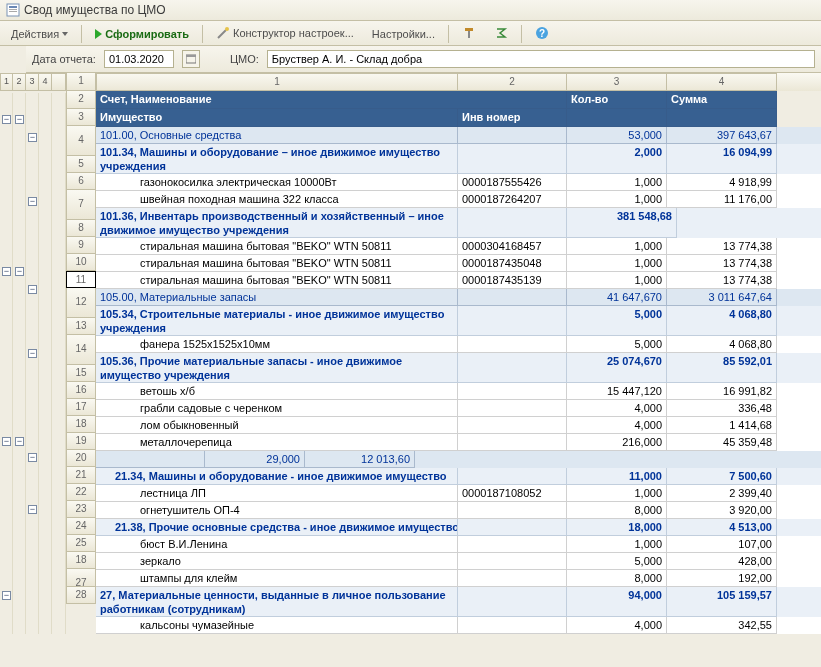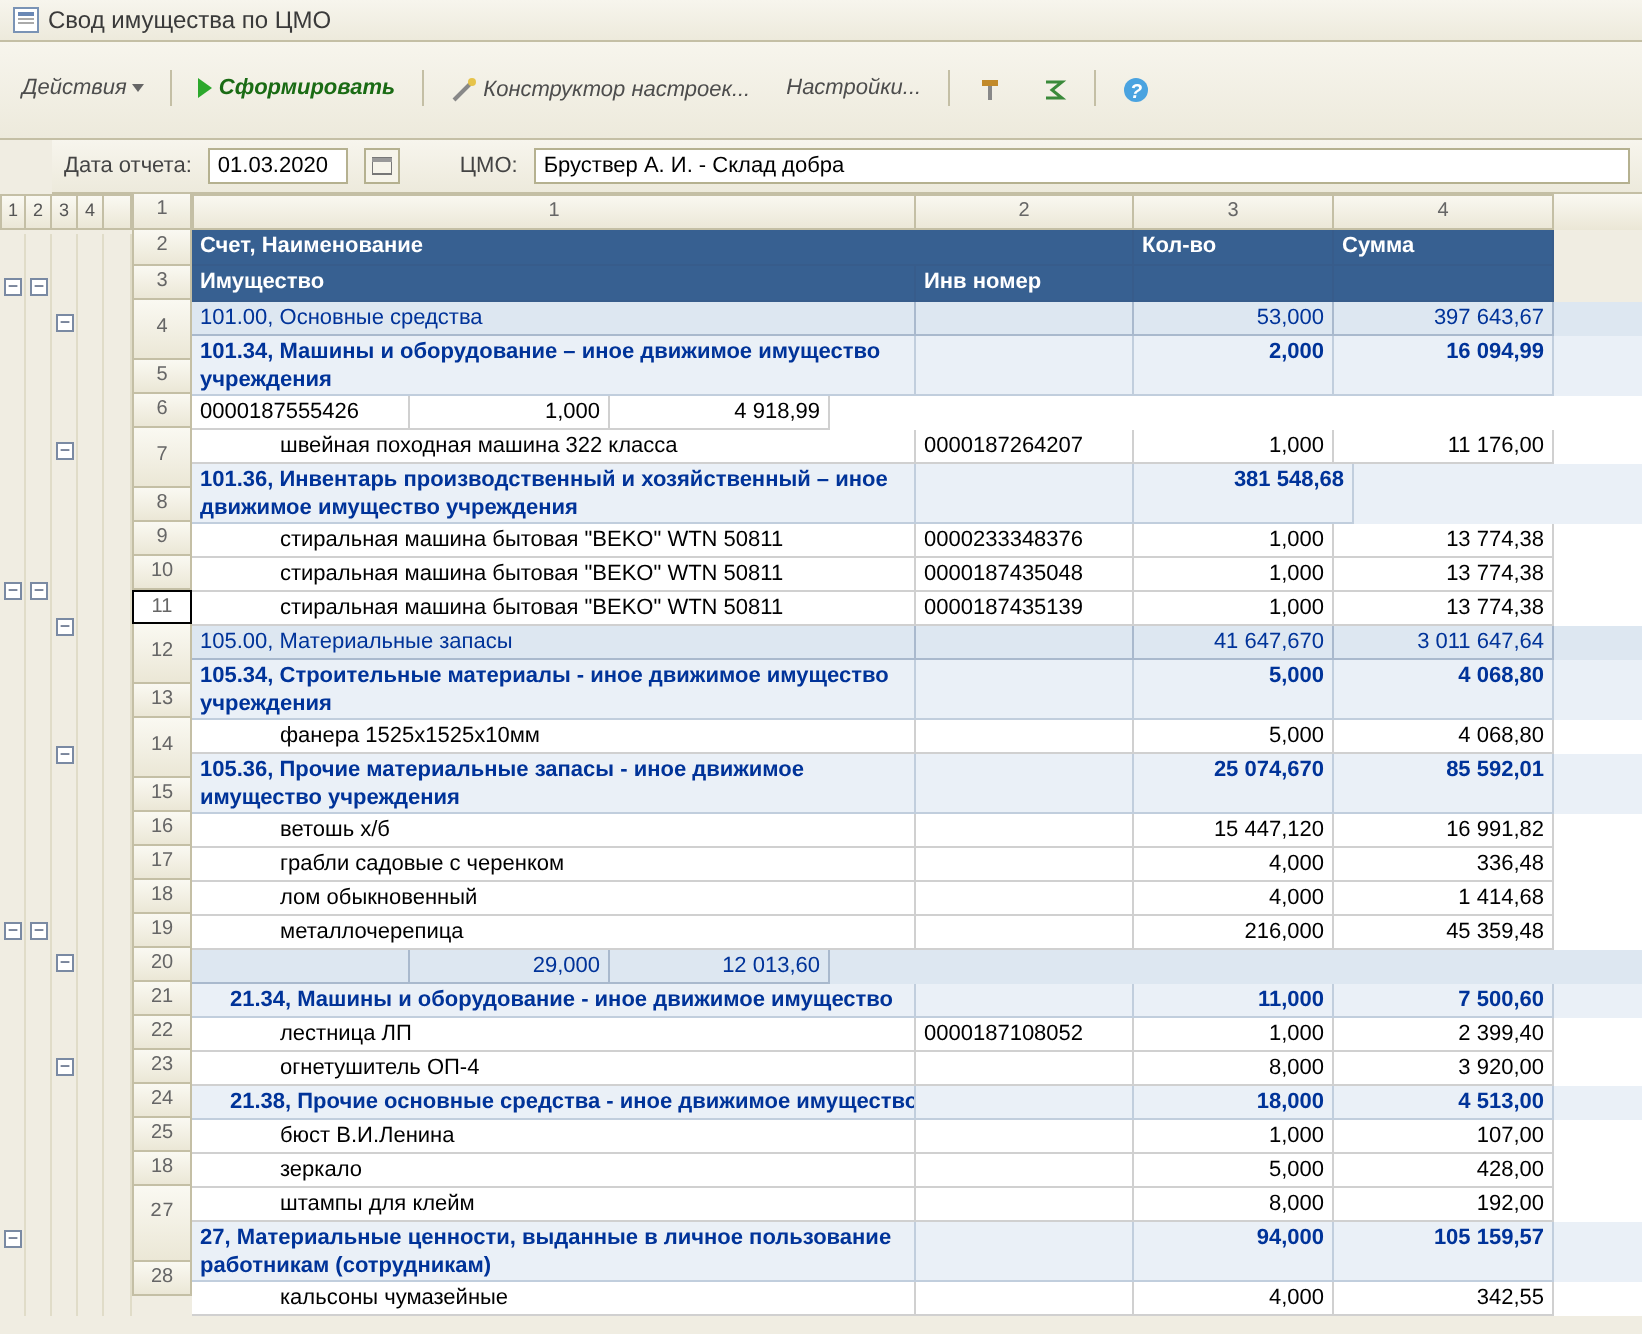--- a/index.html
+++ b/index.html
@@ -24,12 +24,11 @@
   .toolbar {
     background: linear-gradient(#f7f5ed, #edeadc);
     border-bottom: 1px solid #c4bfa5;
-    padding: 14px 4px;
+    padding: 2px 4px;
     display: flex;
-    align-items: flex-start;
+    align-items: flex-end;
     gap: 4px;
     font-size: 11px;
-    font-style: italic;
   }
   .toolbar .sep { width:1px; height:18px; background:#c4bfa5; margin:0 2px;}
   .tb-btn {

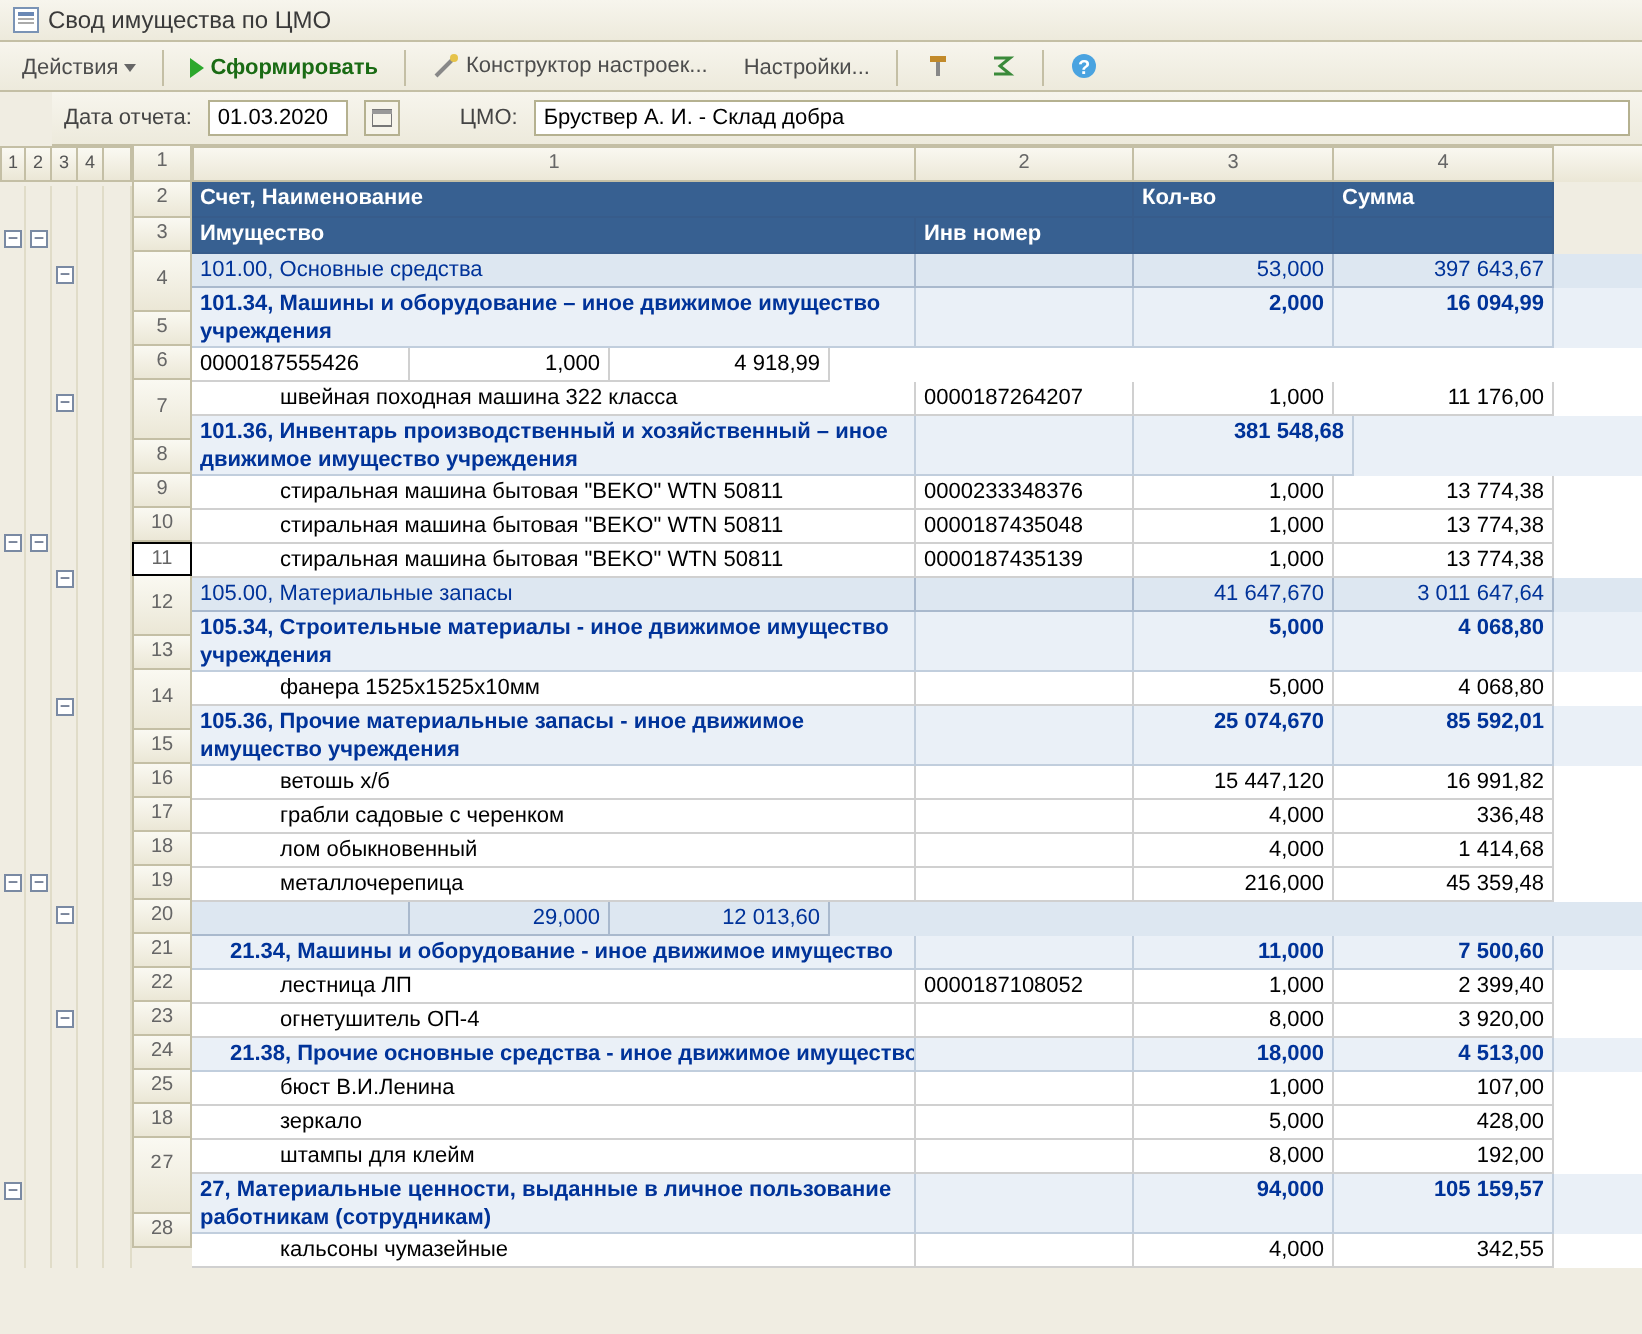--- a/index.html
+++ b/index.html
@@ -342,6 +342,7 @@
           <div class="cel sm">16 094,99</div>
         </div>
         <div class="row l2">
+          <div class="cel nm ind3">газонокосилка электрическая 10000Вт</div>
           <div class="cel iv">0000187555426</div>
           <div class="cel qt">1,000</div>
           <div class="cel sm">4 918,99</div>

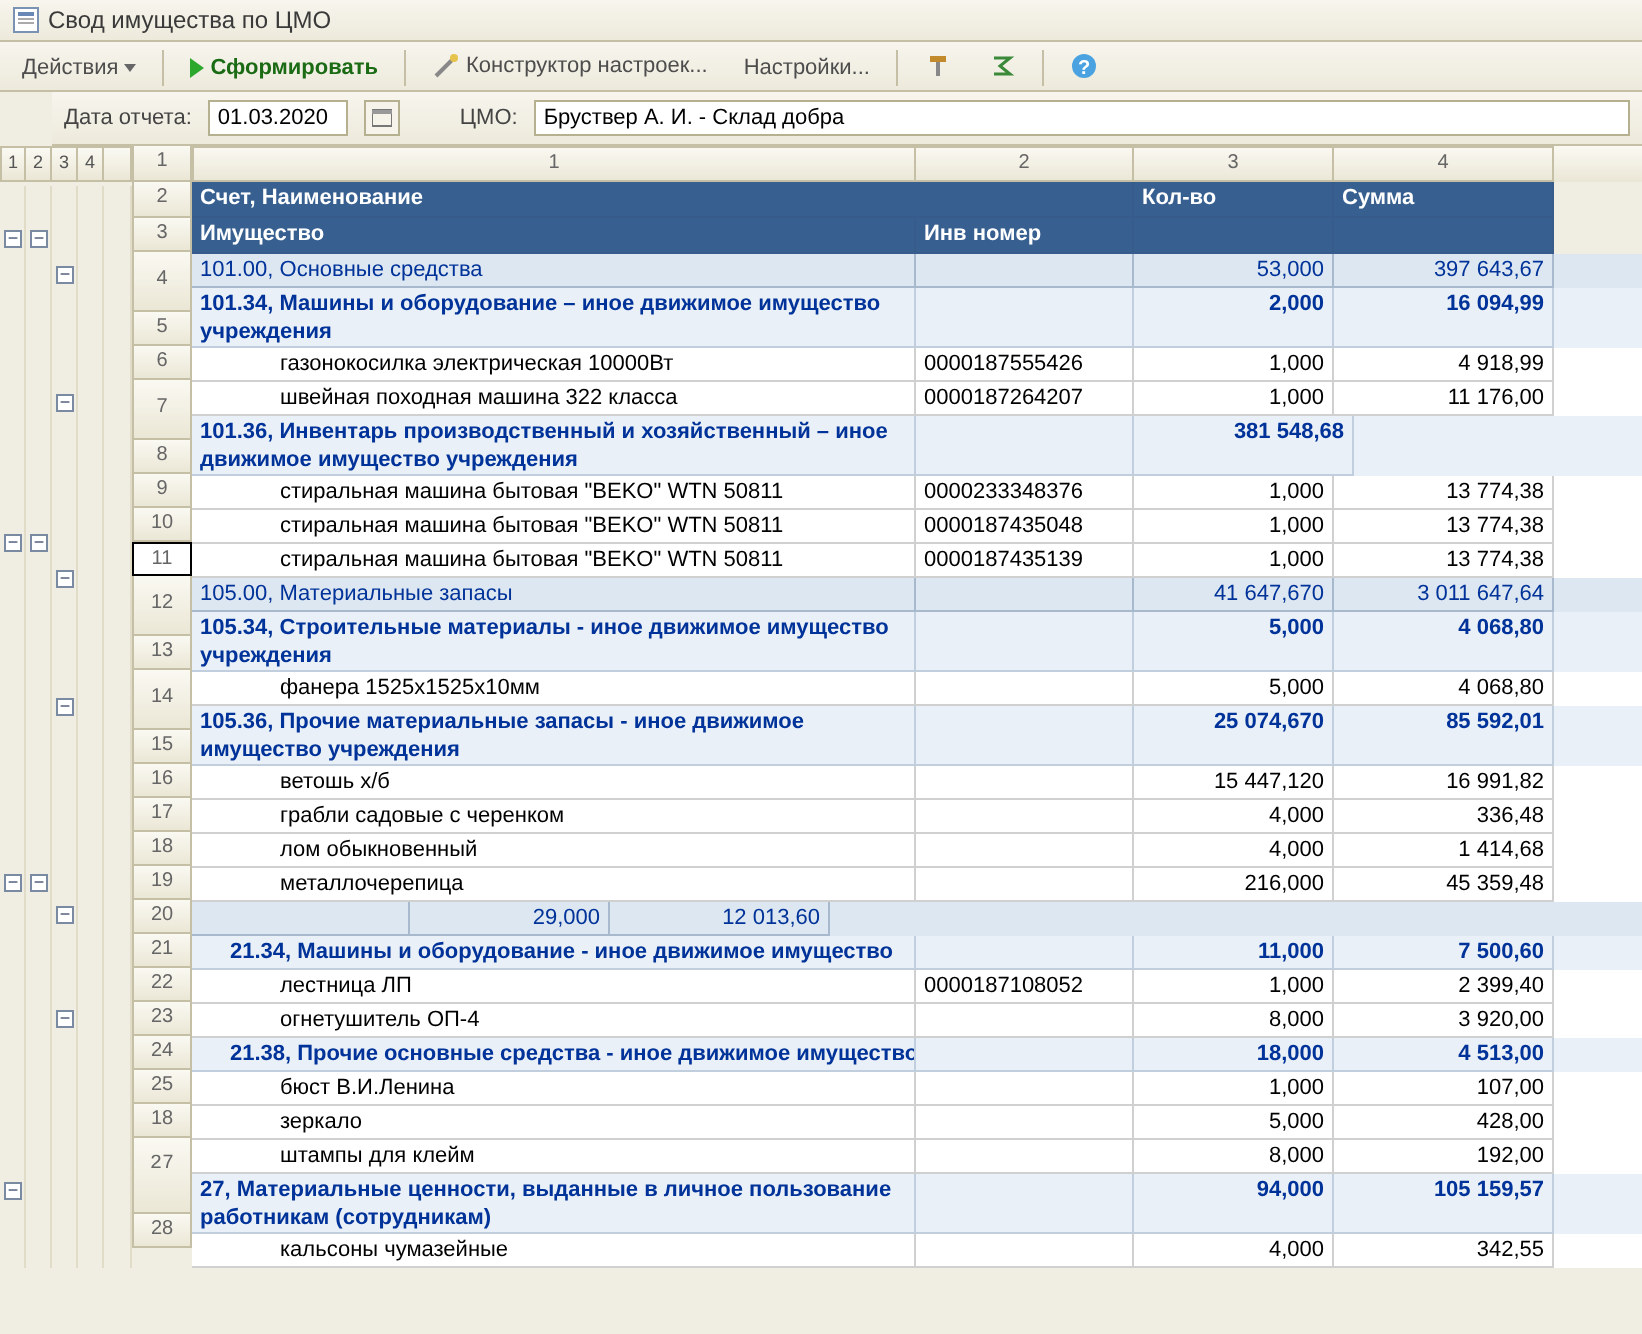--- a/index.html
+++ b/index.html
@@ -360,7 +360,7 @@
         </div>
         <div class="row l2">
           <div class="cel nm ind3">стиральная машина бытовая "BEKO" WTN 50811</div>
-          <div class="cel iv">0000233348376</div>
+          <div class="cel iv">0000304168457</div>
           <div class="cel qt">1,000</div>
           <div class="cel sm">13 774,38</div>
         </div>

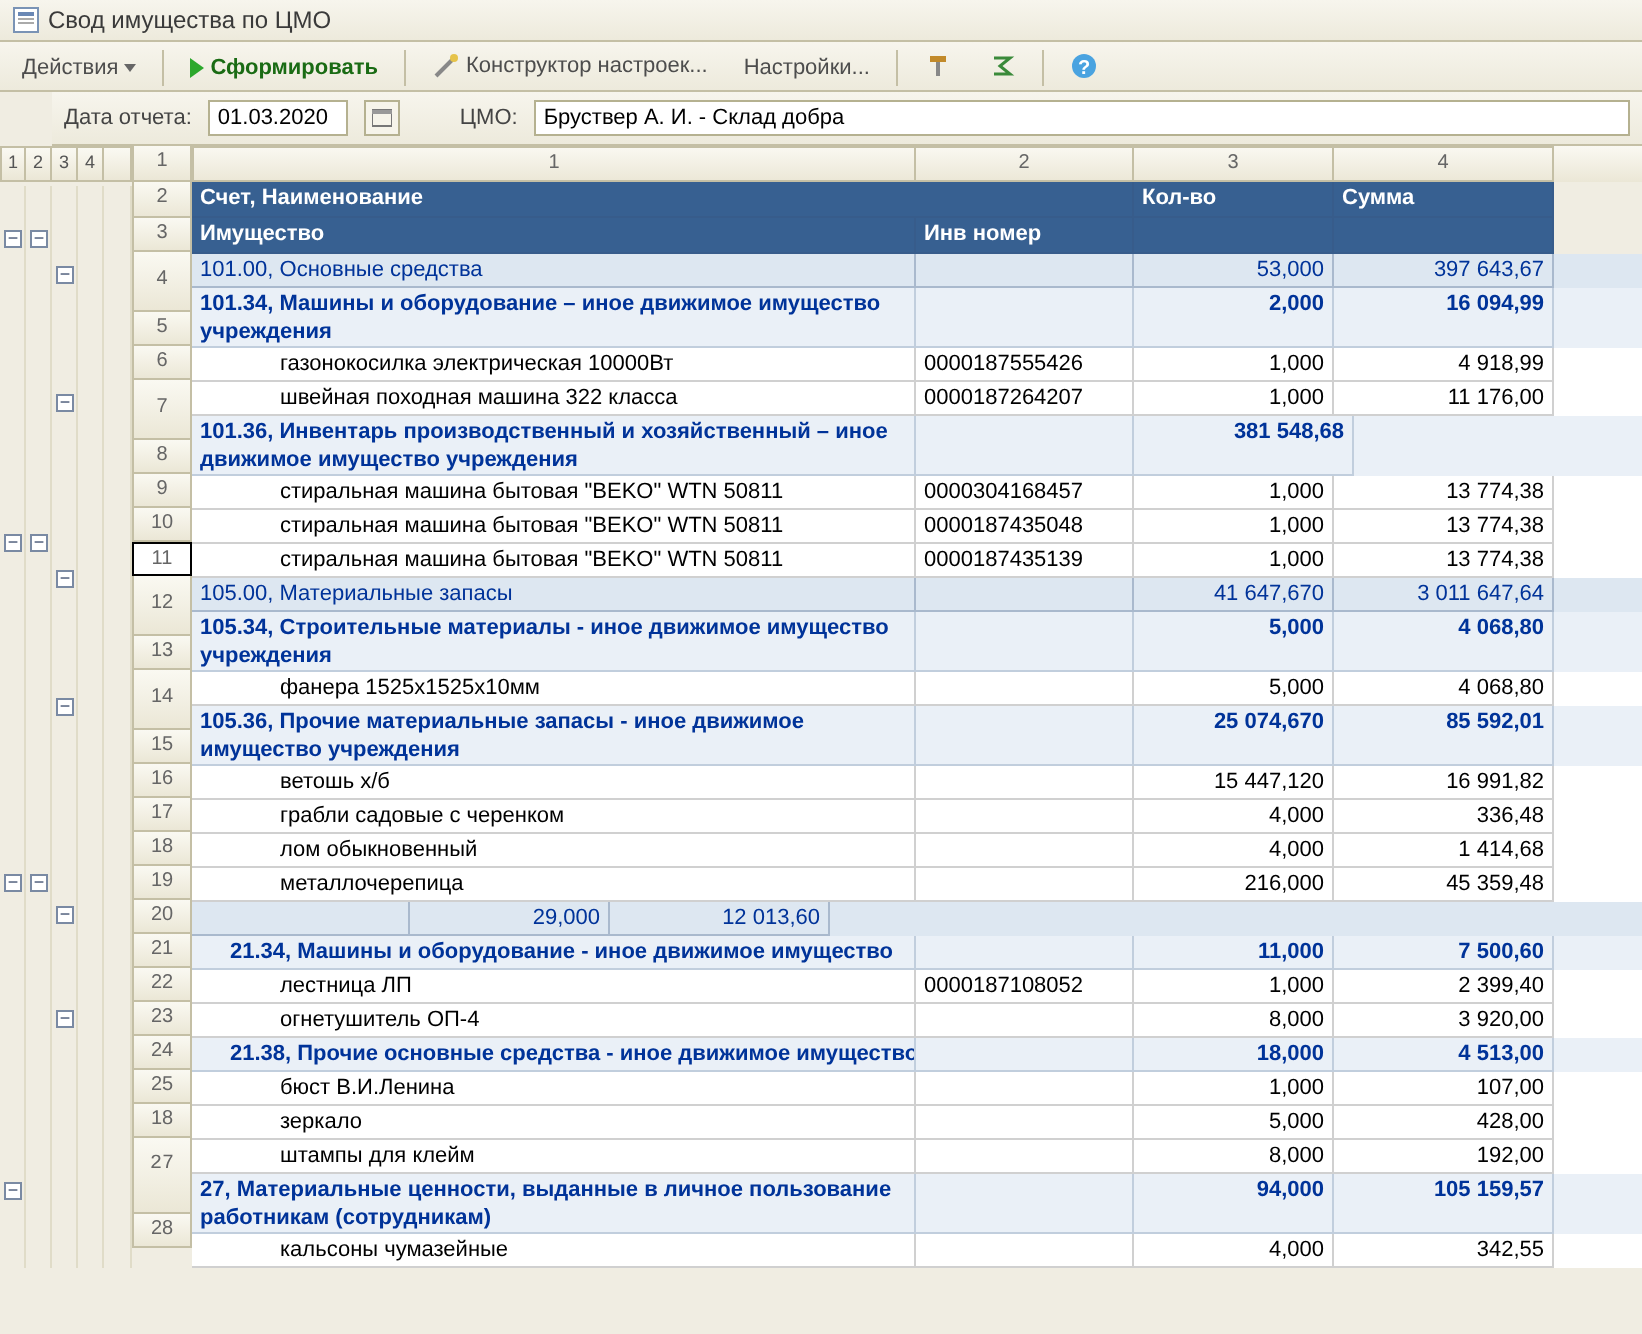--- a/index.html
+++ b/index.html
@@ -305,7 +305,7 @@
         <div class="rownum">24</div>
         <div class="rownum">25</div>
         <div class="rownum">18</div>
-        <div class="rownum rown-tall" style="height: 38px; font-family: Liberation Mono, monospace;">27</div>
+        <div class="rownum rown-tall" style="height: 18px;">27</div>
         <div class="rownum">28</div>
       </div>
   </div>

